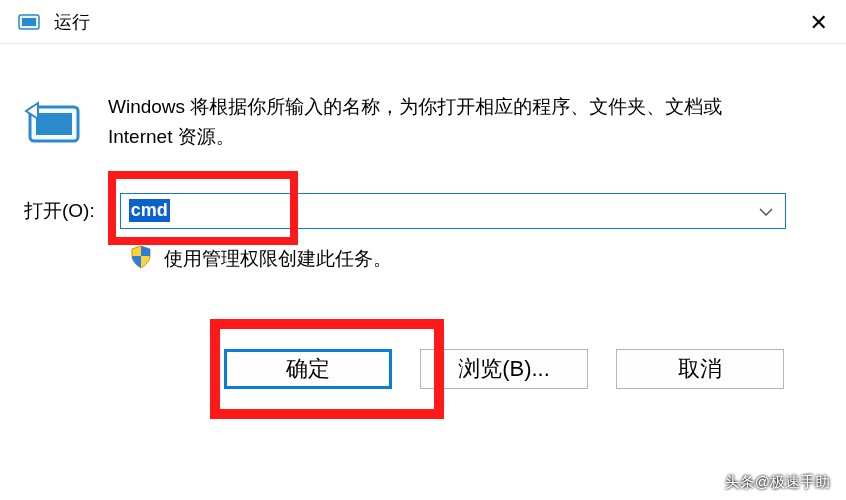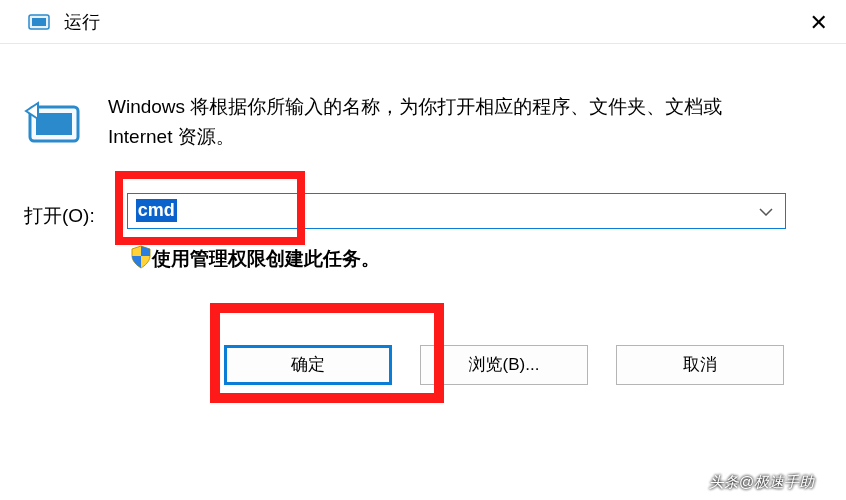--- a/index.html
+++ b/index.html
@@ -15,7 +15,7 @@
       height: 44px;
       display: flex;
       align-items: center;
-      padding: 0 28px;
+      padding: 0 18px;
       border-bottom: 1px solid #e8e8e8;
       position: relative;
     }

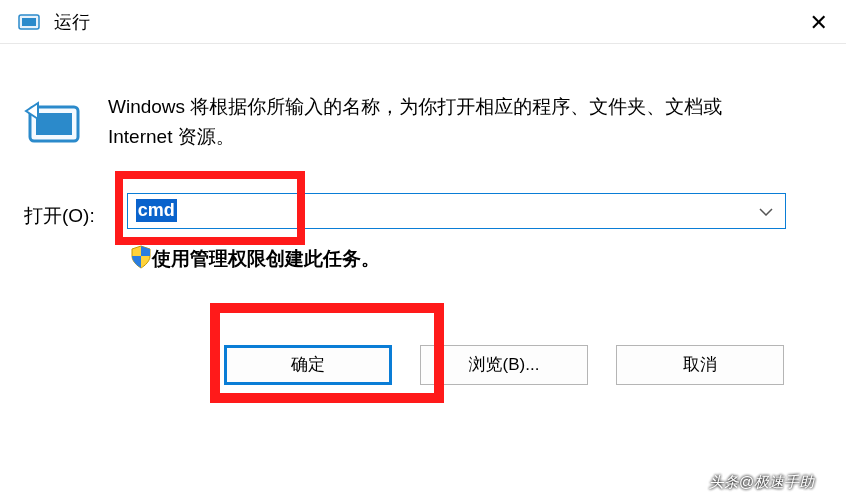--- a/index.html
+++ b/index.html
@@ -59,8 +59,8 @@
     }
     .open-row {
       display: flex;
-      align-items: flex-end;
-      gap: 32px;
+      align-items: center;
+      gap: 25px;
       margin-bottom: 16px;
     }
     .open-label {

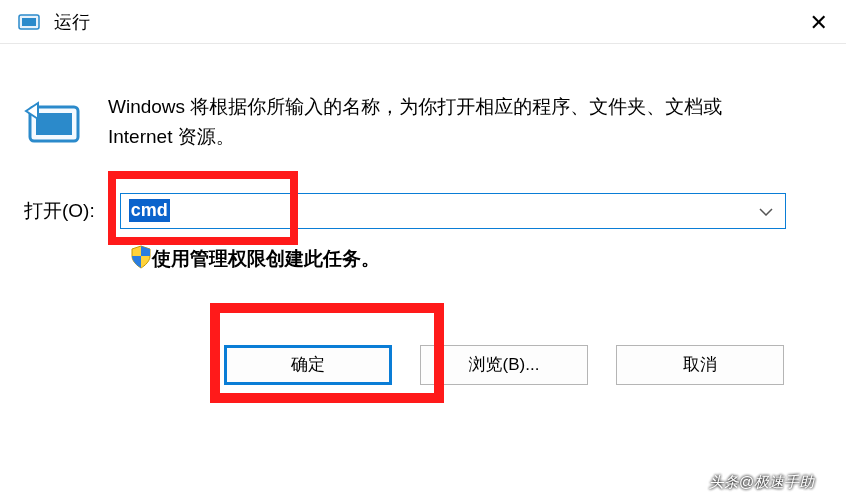--- a/index.html
+++ b/index.html
@@ -109,9 +109,9 @@
     .admin-row {
       display: flex;
       align-items: center;
+      gap: 12px;
       margin-left: 106px;
-      margin-bottom: 60px;
-      font-weight: bold;
+      margin-bottom: 76px;
     }
     .admin-text {
       font-size: 19px;

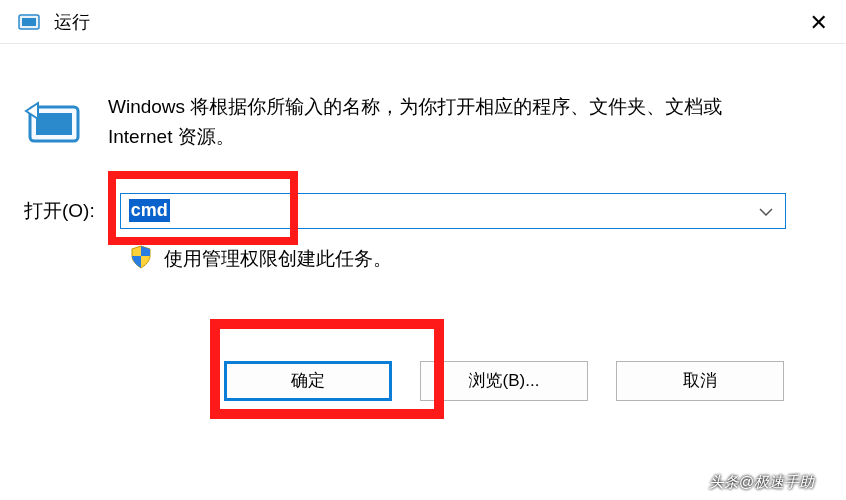--- a/index.html
+++ b/index.html
@@ -129,12 +129,11 @@
       height: 40px;
       background: #fdfdfd;
       border: 1px solid #b5b5b5;
-      font-size: 17px;
+      font-size: 22px;
       display: flex;
       align-items: center;
       justify-content: center;
       cursor: pointer;
-      margin-top: 12px;
     }
     .btn-ok {
       border: 3px solid #0a7dd6;

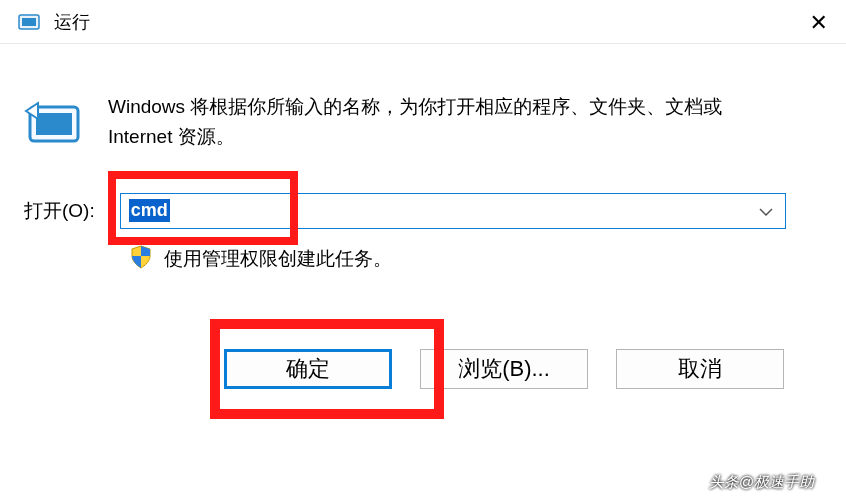--- a/index.html
+++ b/index.html
@@ -146,13 +146,12 @@
     }
     .watermark {
       position: absolute;
-      right: 32px;
+      right: 16px;
       bottom: 8px;
       font-size: 15px;
       color: #fff;
       text-shadow: 0 0 3px #000, 0 0 3px #000;
       opacity: 0.9;
-      font-style: italic;
     }
   </style>
 </head>

